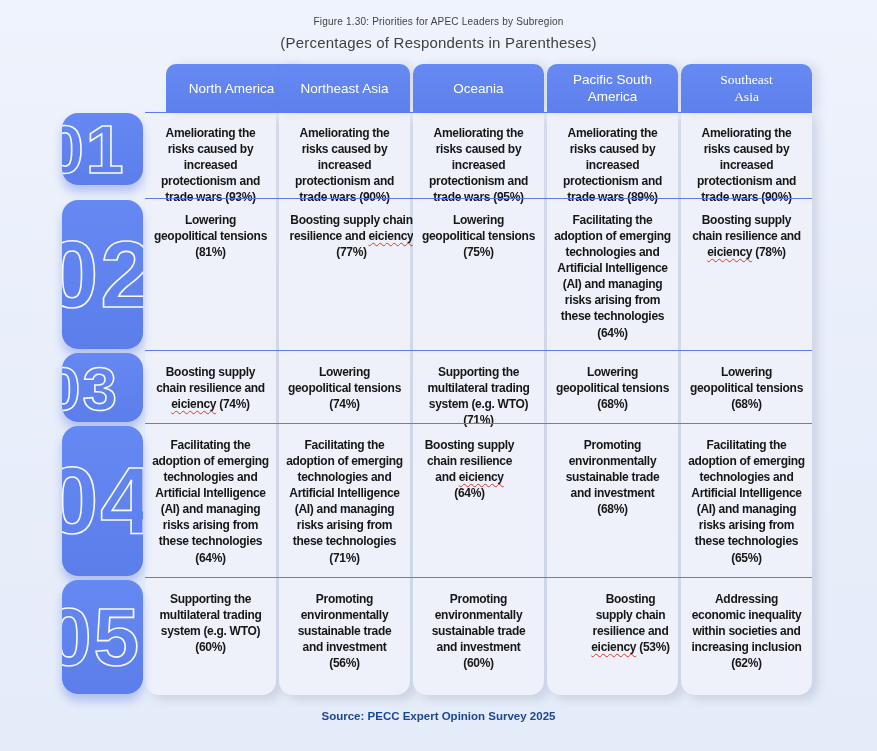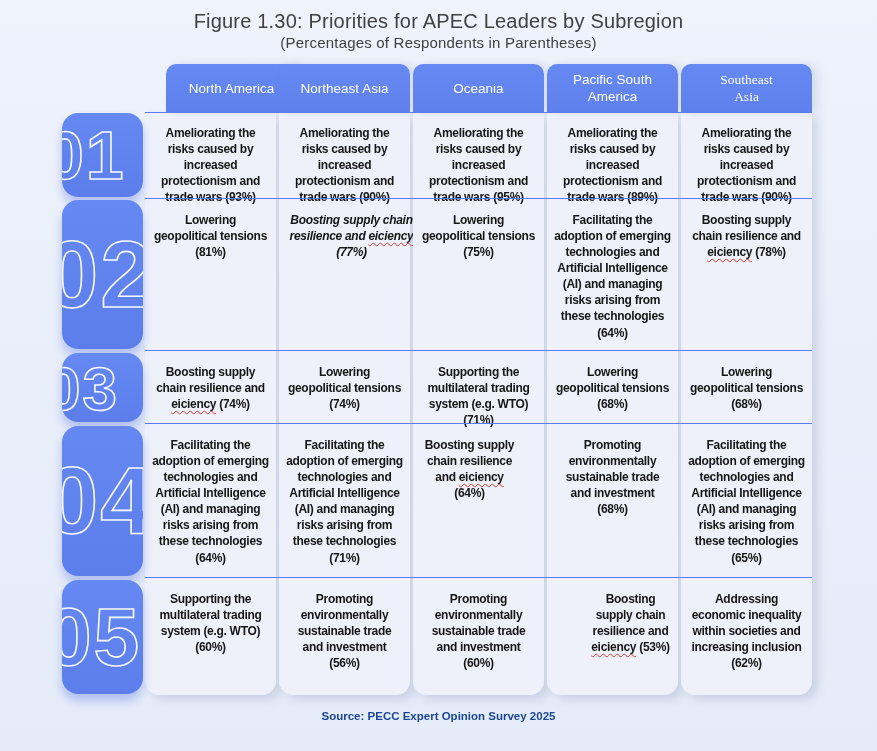--- a/index.html
+++ b/index.html
@@ -10,7 +10,7 @@
     position:relative; overflow:hidden;
   }
   .titles{ position:absolute; top:11px; left:0; width:877px; text-align:center; color:#414141; }
-  .titles .t1{ font-size:20px; line-height:21px; letter-spacing:.2px;text-align:center; }
+  .titles .t1{ font-size:10px; line-height:21px; letter-spacing:.2px;text-align:center; }
   .titles .t2{ font-size:15px; line-height:21px; letter-spacing:.2px; }
   #table{ position:absolute; left:62px; top:64px; width:750px; height:631px; }
   .colstrip{

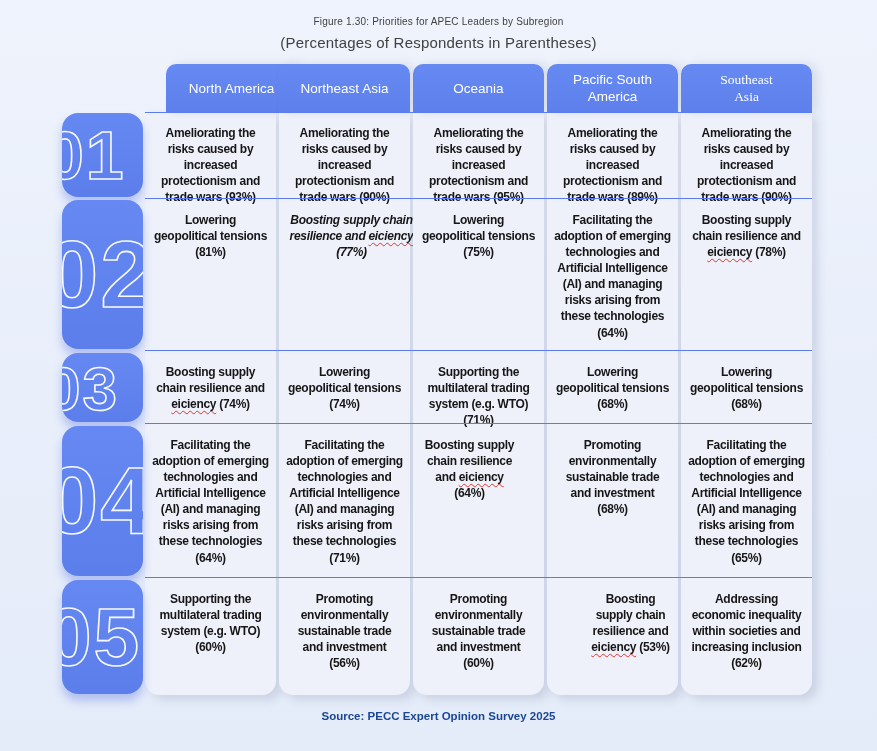--- a/index.html
+++ b/index.html
@@ -118,7 +118,7 @@
     <div class="divider" style="top: 286px;"></div>
     <div class="divider" style="top: 359px;"></div>
     <div class="divider" style="top: 513px;"></div>
-    <div class="tile" style="top: 49px; height: 84px;">
+    <div class="tile" style="top: 49px; height: 72px;">
       <div class="num" style="font-size: 68px;">01</div>
     </div>
     <div class="tile" style="top: 136px; height: 149px;">

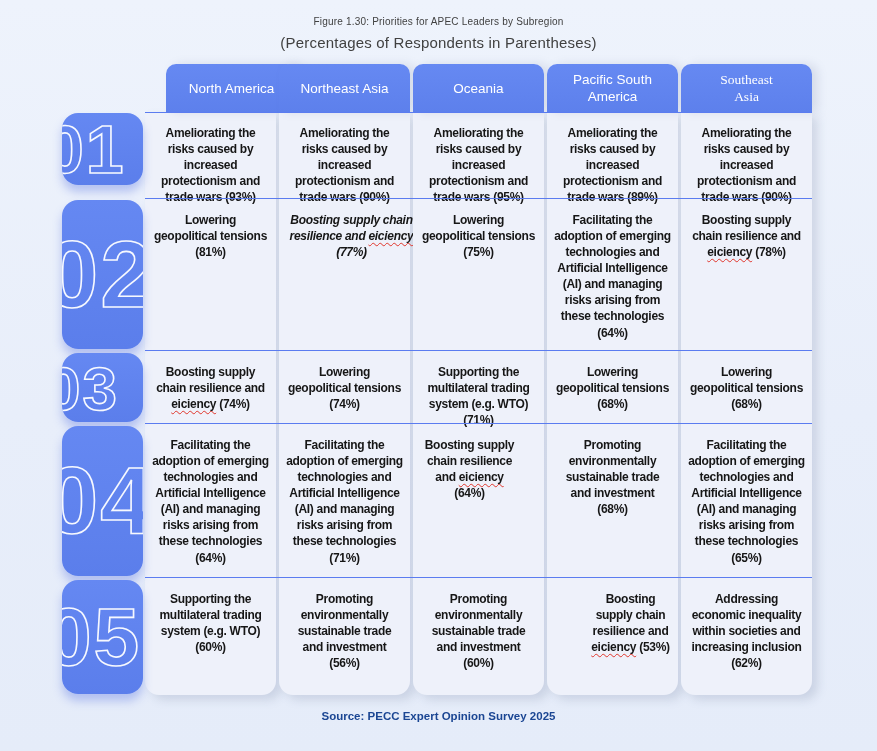--- a/index.html
+++ b/index.html
@@ -80,7 +80,7 @@
       <div>Northeast Asia</div>
     </div>
     <div class="cell" style="left: 217px; width: 131px; top: 49px; height: 85px;">Ameliorating the risks caused by increased protectionism and trade wars (90%)</div>
-    <div class="cell" style="left: 217px; width: 145px; top: 136px; height: 150px; font-style: italic;"><span>Boosting supply chain resilience and </span><span class="sq">eiciency</span><span> (77%)</span></div>
+    <div class="cell" style="left: 217px; width: 145px; top: 136px; height: 150px;"><span>Boosting supply chain resilience and </span><span class="sq">eiciency</span><span> (77%)</span></div>
     <div class="cell" style="left: 217px; width: 131px; top: 288px; height: 71px;">Lowering geopolitical tensions (74%)</div>
     <div class="cell" style="left: 217px; width: 131px; top: 361px; height: 152px;">Facilitating the adoption of emerging technologies and Artificial Intelligence (AI) and managing risks arising from these technologies (71%)</div>
     <div class="cell" style="left: 217px; width: 131px; top: 515px; height: 116px;">Promoting environmentally sustainable trade and investment (56%)</div>

